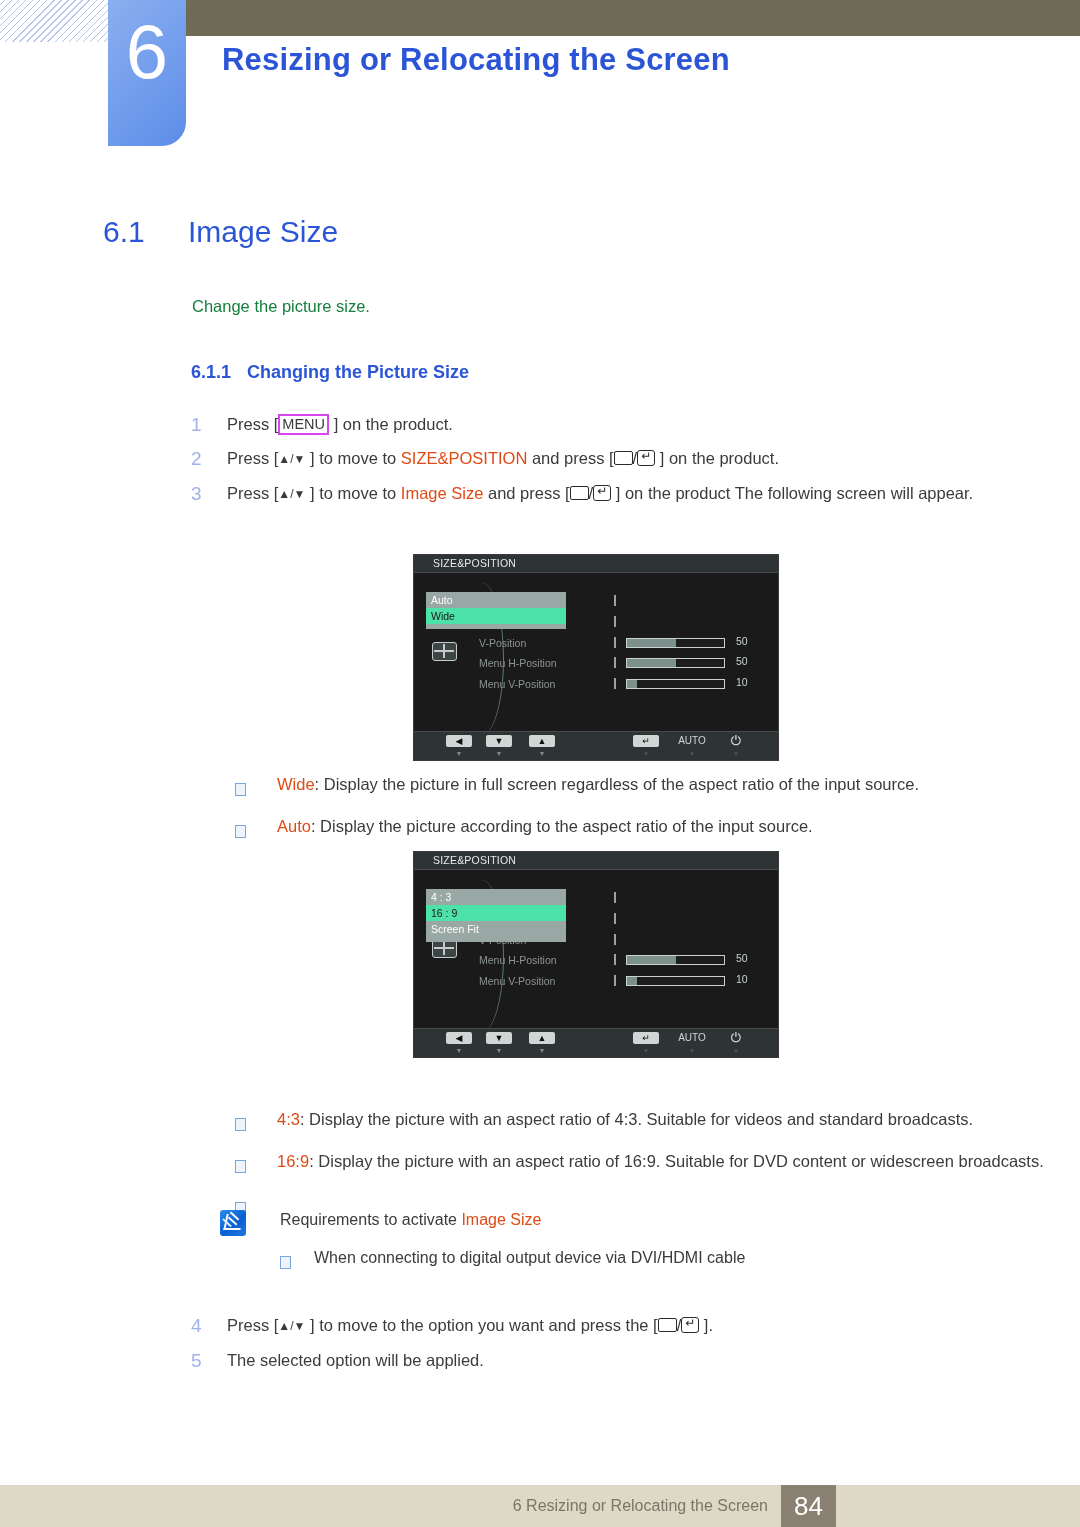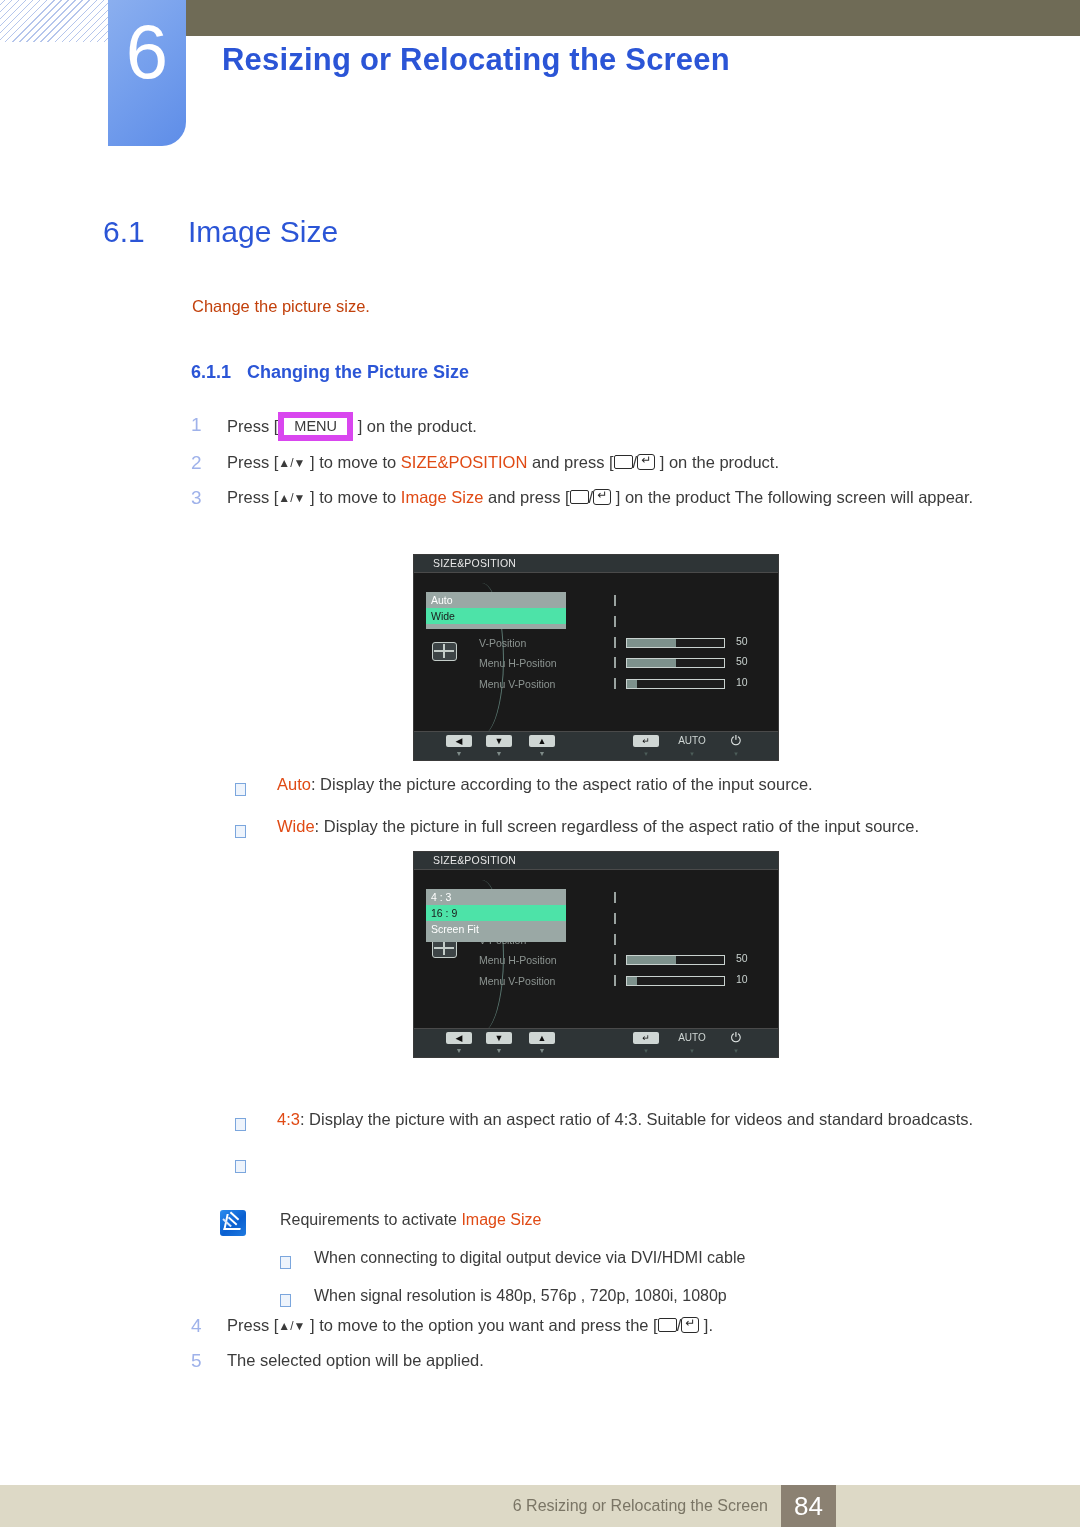--- a/index.html
+++ b/index.html
@@ -92,7 +92,7 @@
     left: 192px;
     top: 297px;
     font-size: 16.5px;
-    color: #c2410c;
+    color: #15803d;
   }
   .subsec {
     position: absolute;

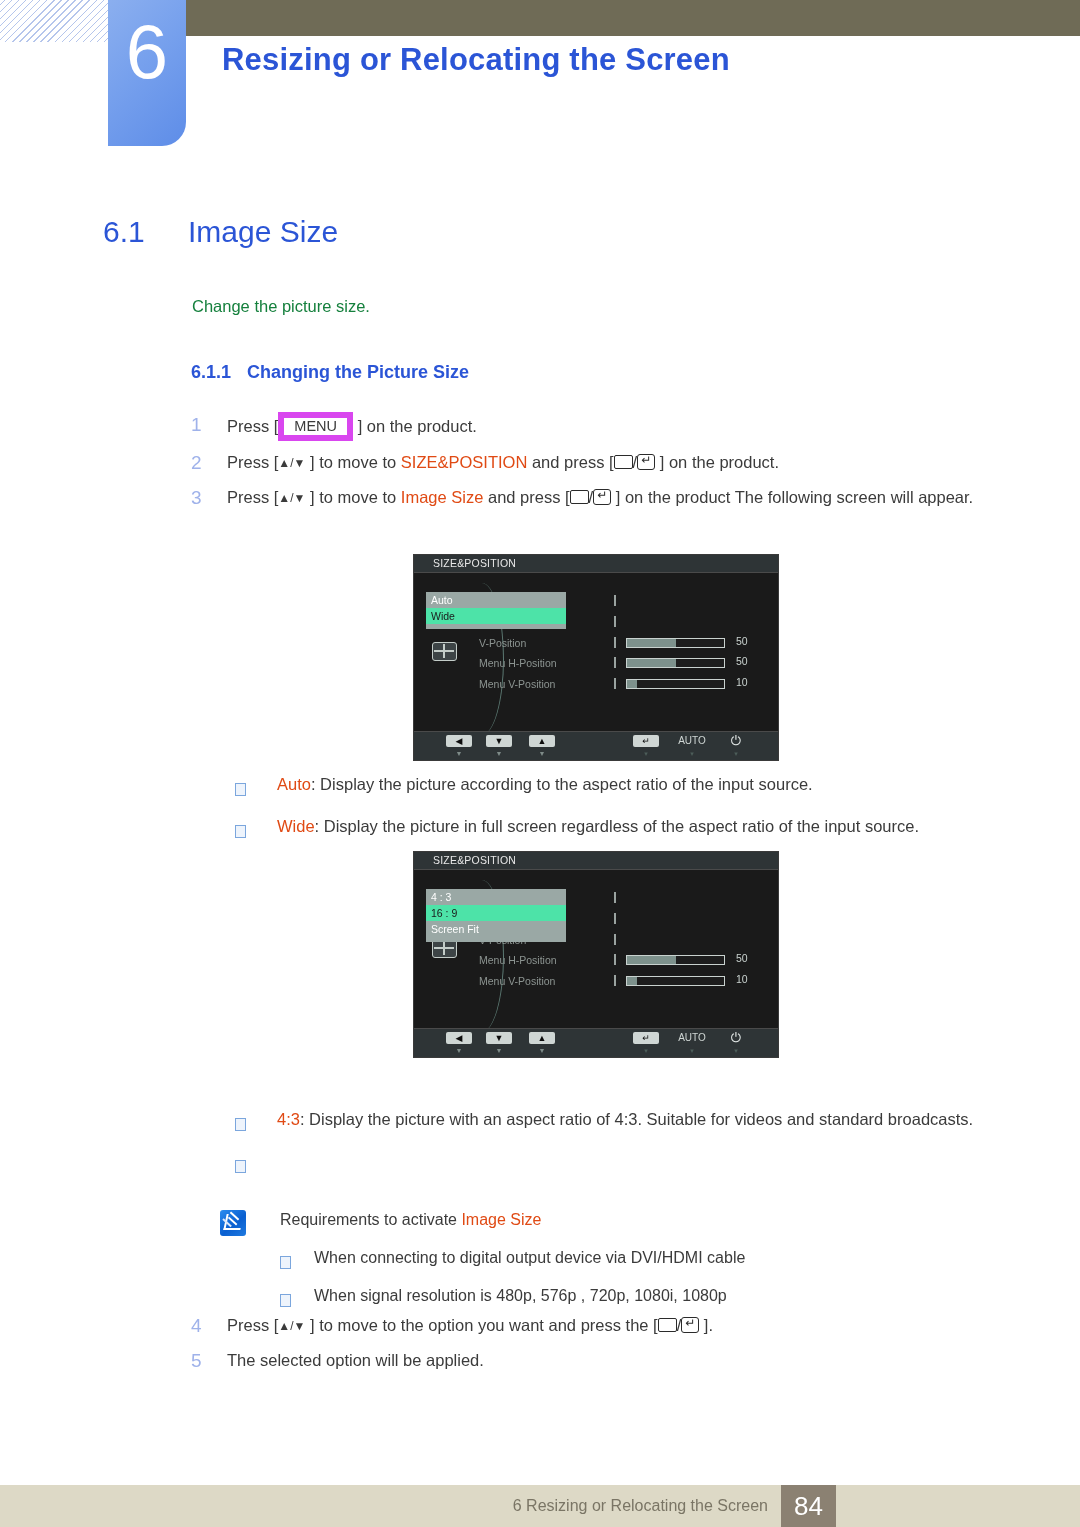--- a/index.html
+++ b/index.html
@@ -126,8 +126,8 @@
   .kw-orange { color: #e04a14; }
   .kw-menu {
     display: inline-block;
-    border: 6px solid #d946ef;
-    padding: 0 10px;
+    border: 2px solid #d946ef;
+    padding: 0 2px;
     font-size: 14.5px;
     line-height: 17px;
     vertical-align: 1px;

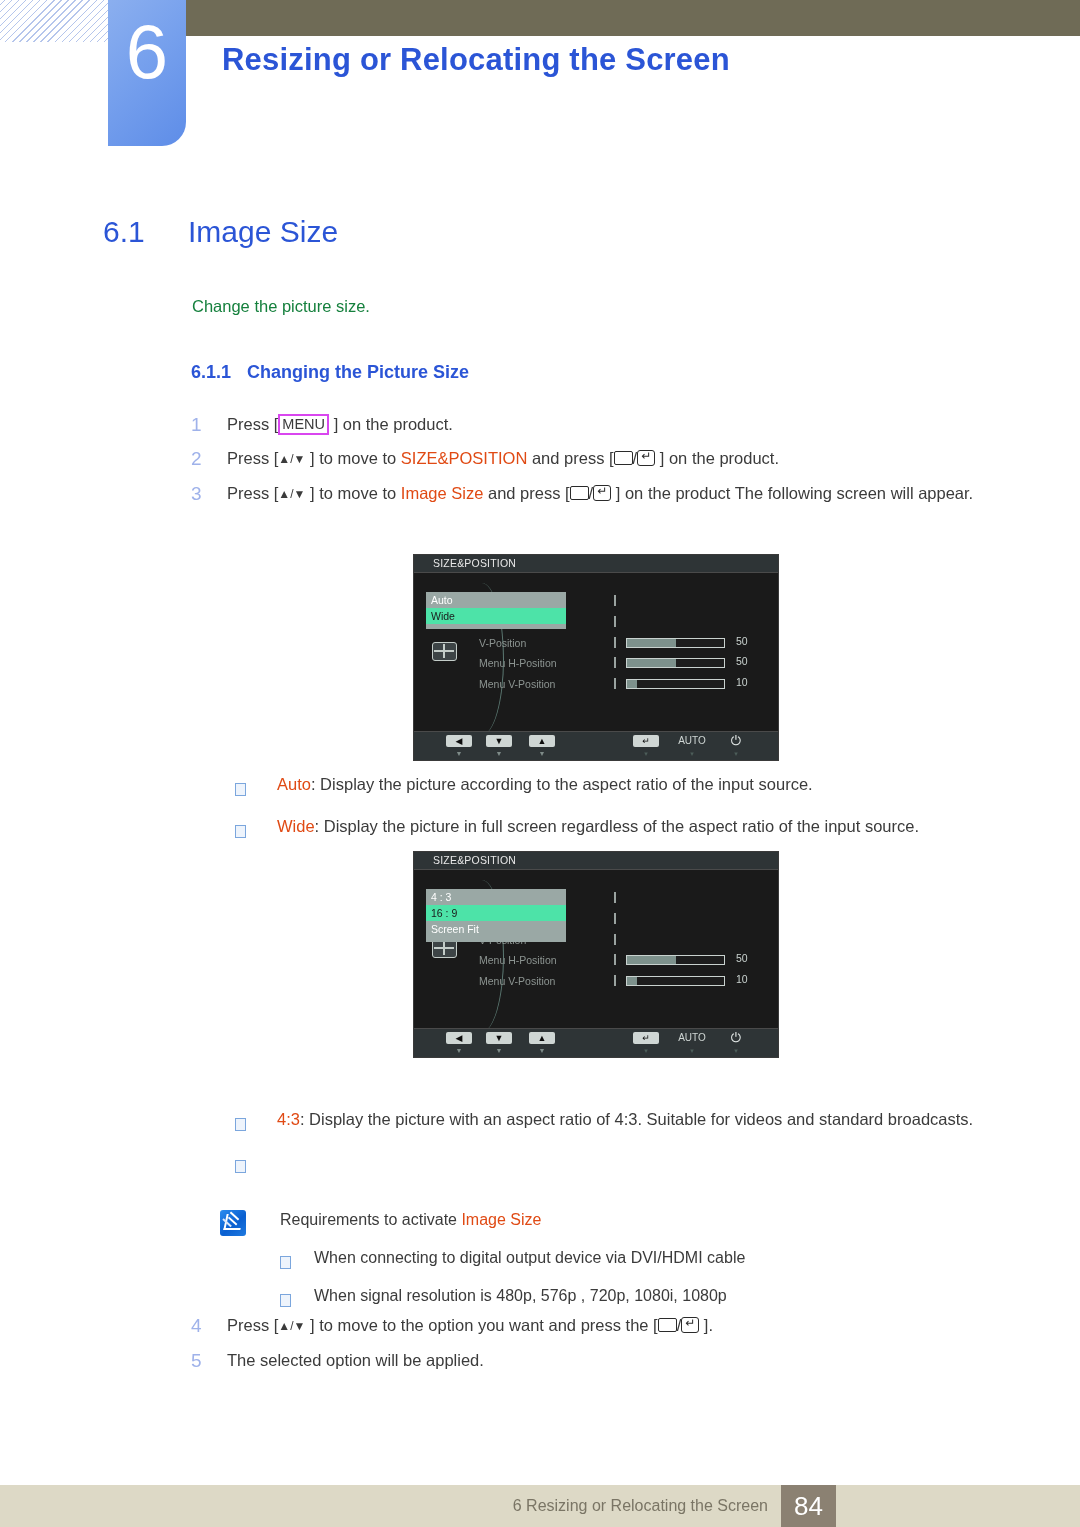--- a/index.html
+++ b/index.html
@@ -560,11 +560,11 @@
 <div class="bullets" id="bullets-top" style="left:235px; top:772px;">
     <div class="bullet">
       <div class="bullet-mark"><span></span></div>
-      <div class="bullet-body"><span class="kw-orange">Auto</span><span>: Display the picture according to the aspect ratio of the input source.</span></div>
+      <div class="bullet-body"><span class="kw-orange">Wide</span><span>: Display the picture in full screen regardless of the aspect ratio of the input source.</span></div>
     </div>
     <div class="bullet">
       <div class="bullet-mark"><span></span></div>
-      <div class="bullet-body"><span class="kw-orange">Wide</span><span>: Display the picture in full screen regardless of the aspect ratio of the input source.</span></div>
+      <div class="bullet-body"><span class="kw-orange">Auto</span><span>: Display the picture according to the aspect ratio of the input source.</span></div>
     </div>
   </div>
 

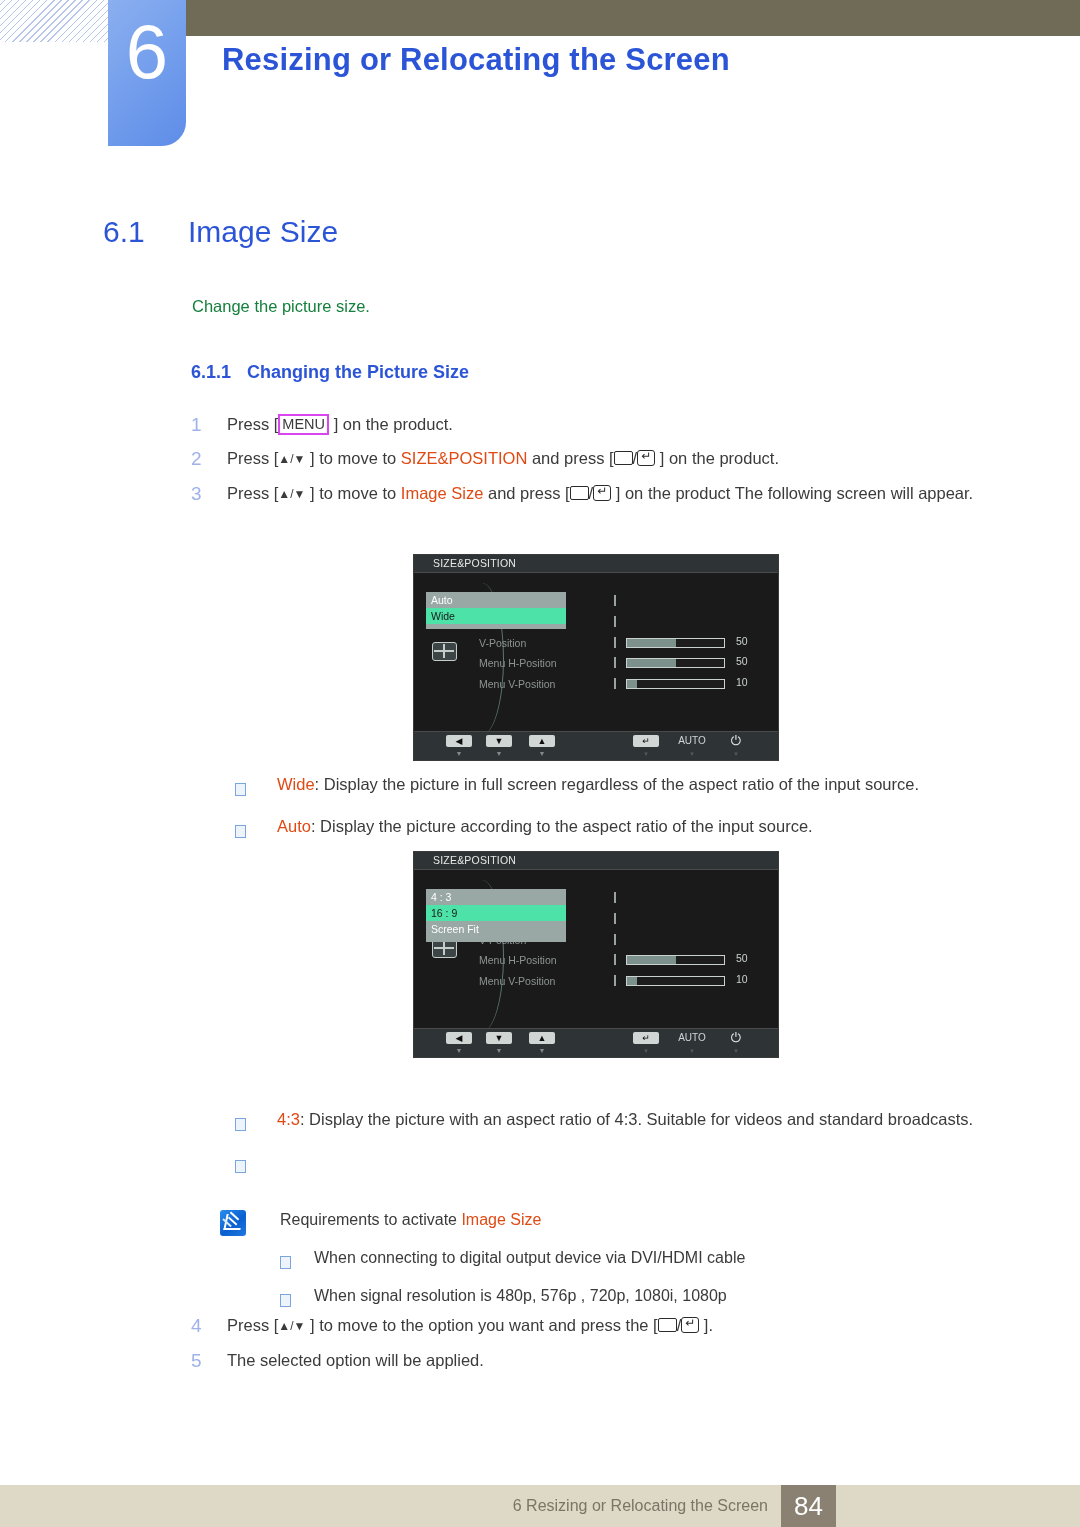--- a/index.html
+++ b/index.html
@@ -649,6 +649,10 @@
     </div>
     <div class="bullet">
       <div class="bullet-mark"><span></span></div>
+      <div class="bullet-body"><span class="kw-orange">16:9</span><span>: Display the picture with an aspect ratio of 16:9. Suitable for DVD content or widescreen broadcasts.</span></div>
+    </div>
+    <div class="bullet">
+      <div class="bullet-mark"><span></span></div>
     </div>
   </div>
 

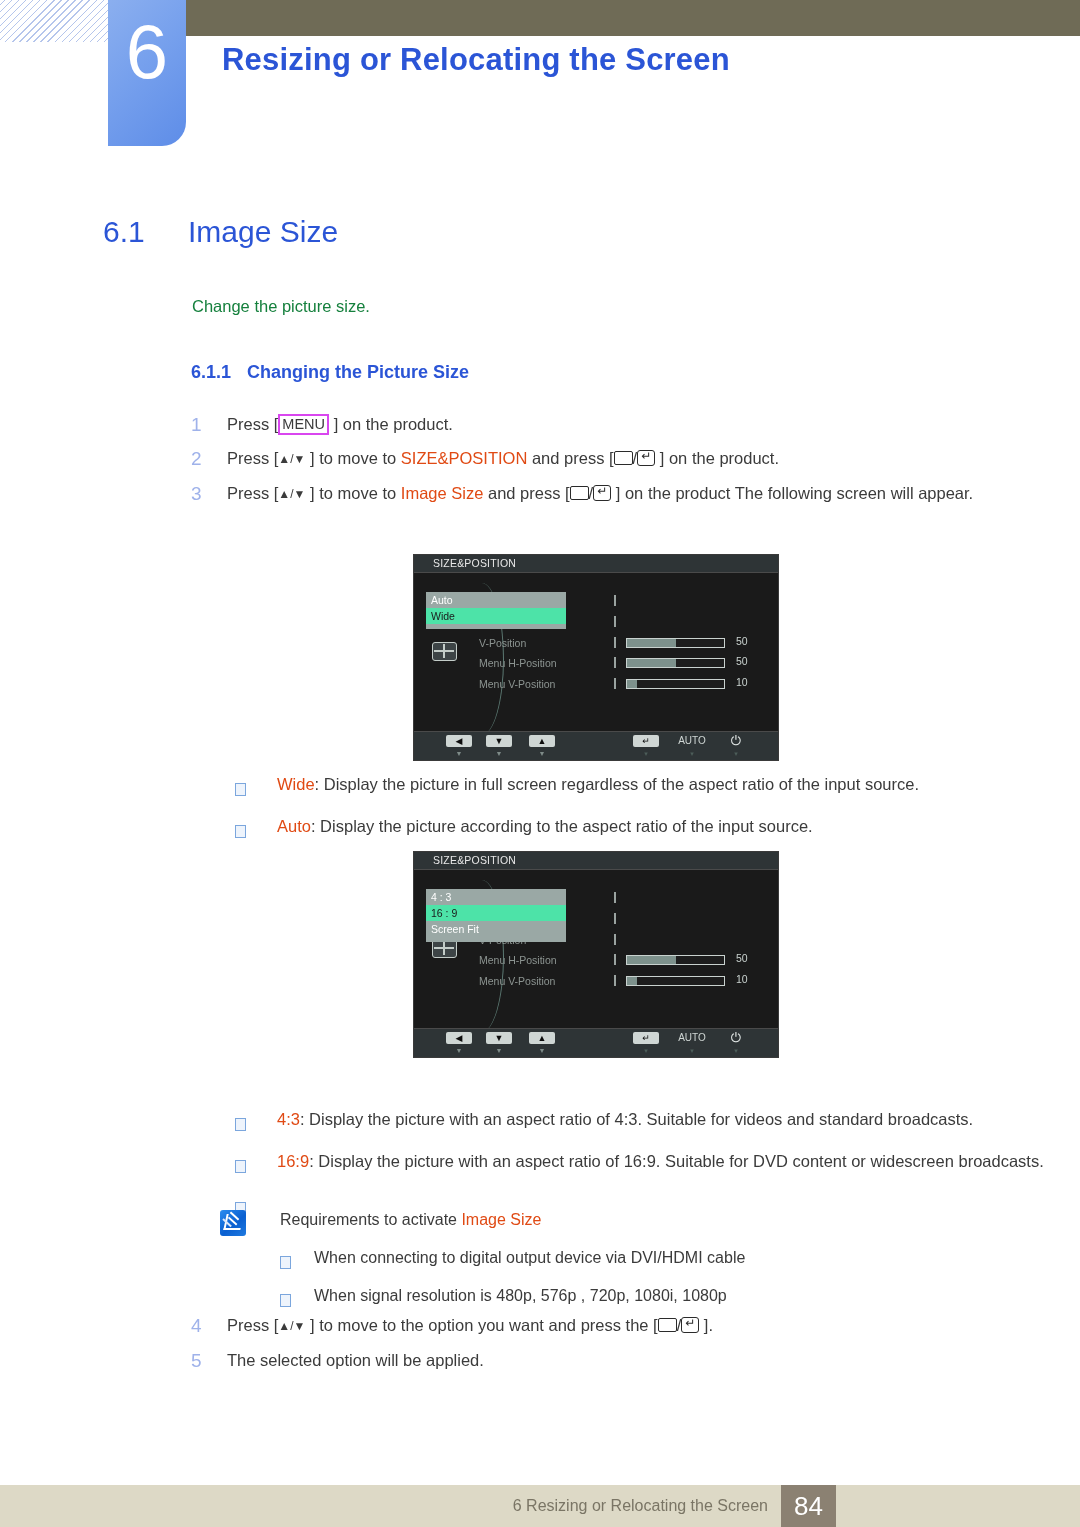--- a/index.html
+++ b/index.html
@@ -668,10 +668,6 @@
         <div class="bullet-mark"><span></span></div>
         <div>When connecting to digital output device via DVI/HDMI cable</div>
       </div>
-      <div class="note-sub">
-        <div class="bullet-mark"><span></span></div>
-        <div>When signal resolution is 480p, 576p , 720p, 1080i, 1080p</div>
-      </div>
     </div>
 </div>
 

